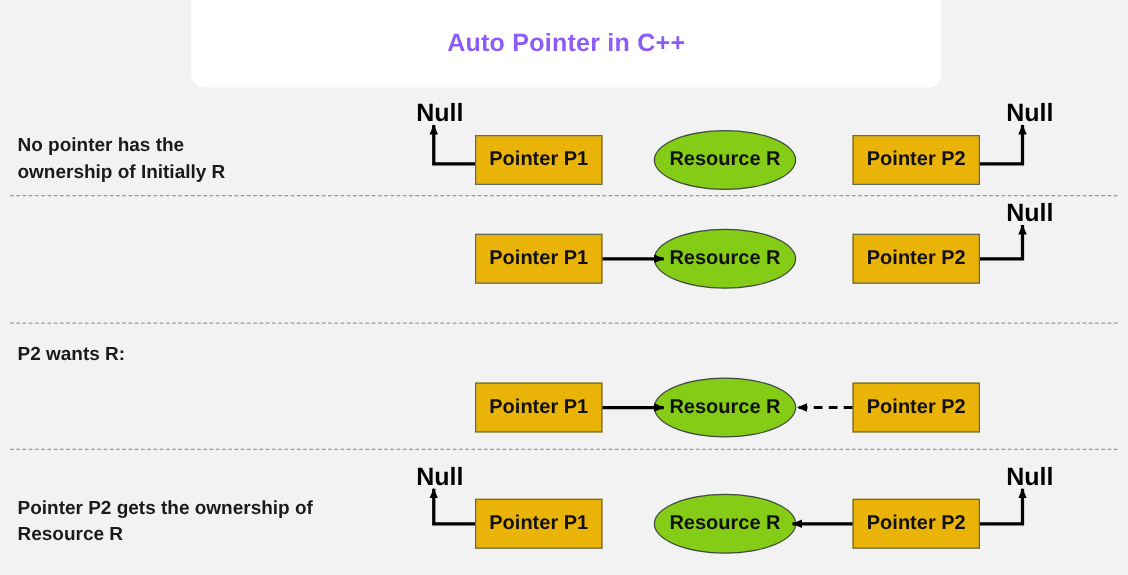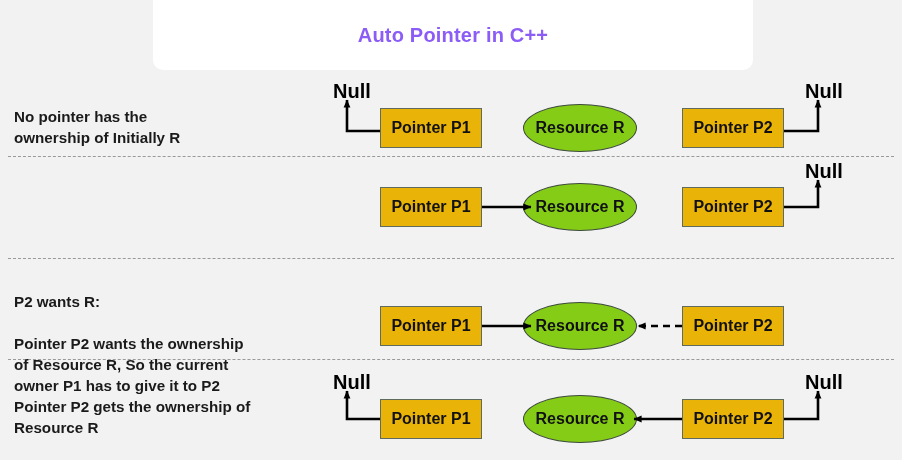--- a/index.html
+++ b/index.html
@@ -153,7 +153,7 @@
   <div class="pbox" style="left:682px;top:187px;">Pointer P2</div>
   <div class="null-label" style="left:805px;top:160px;">Null</div>
 
-  <div class="row" style="top:270px;height:91px;">
+  <div class="row" style="top:252px;height:91px;">
     <div class="row-text">
       <span class="row-heading">P2 wants R:</span>
       <span class="row-body">Pointer P2 wants the ownership

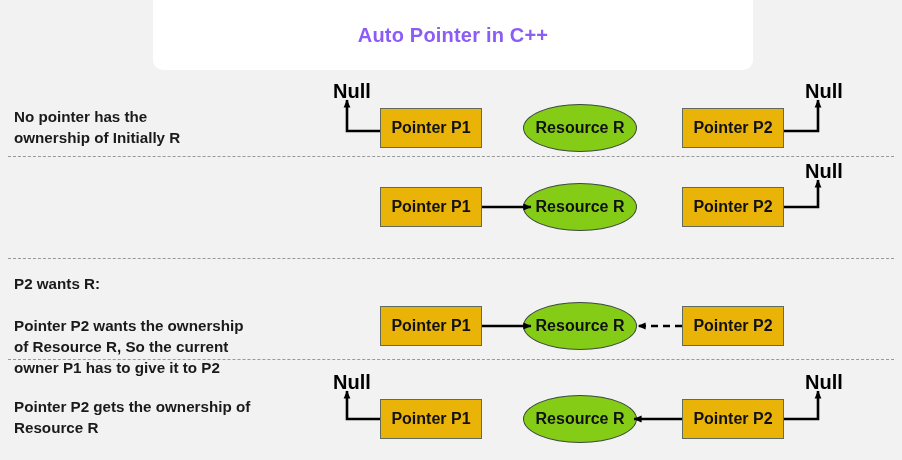--- a/index.html
+++ b/index.html
@@ -156,9 +156,6 @@
   <div class="row" style="top:252px;height:91px;">
     <div class="row-text">
       <span class="row-heading">P2 wants R:</span>
-      <span class="row-body">Pointer P2 wants the ownership
-of Resource R, So the current
-owner P1 has to give it to P2</span>
     </div>
   </div>
   <div class="pbox" style="left:380px;top:306px;">Pointer P1</div>

